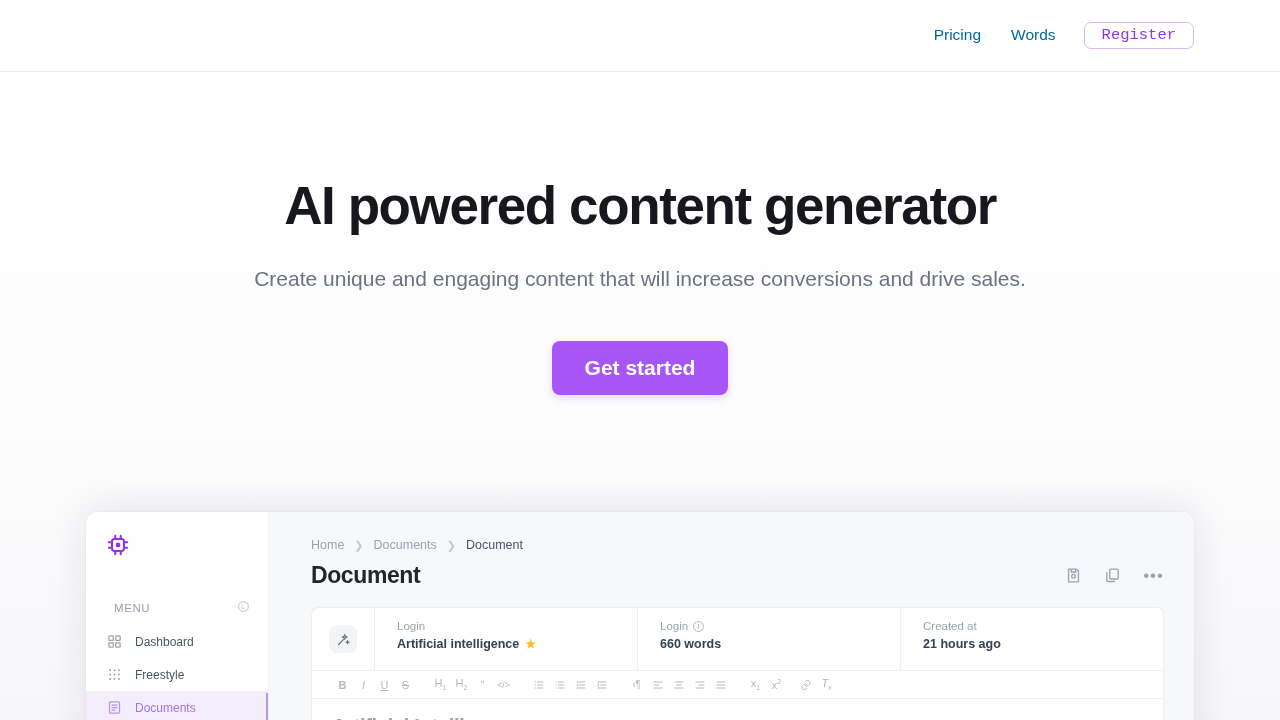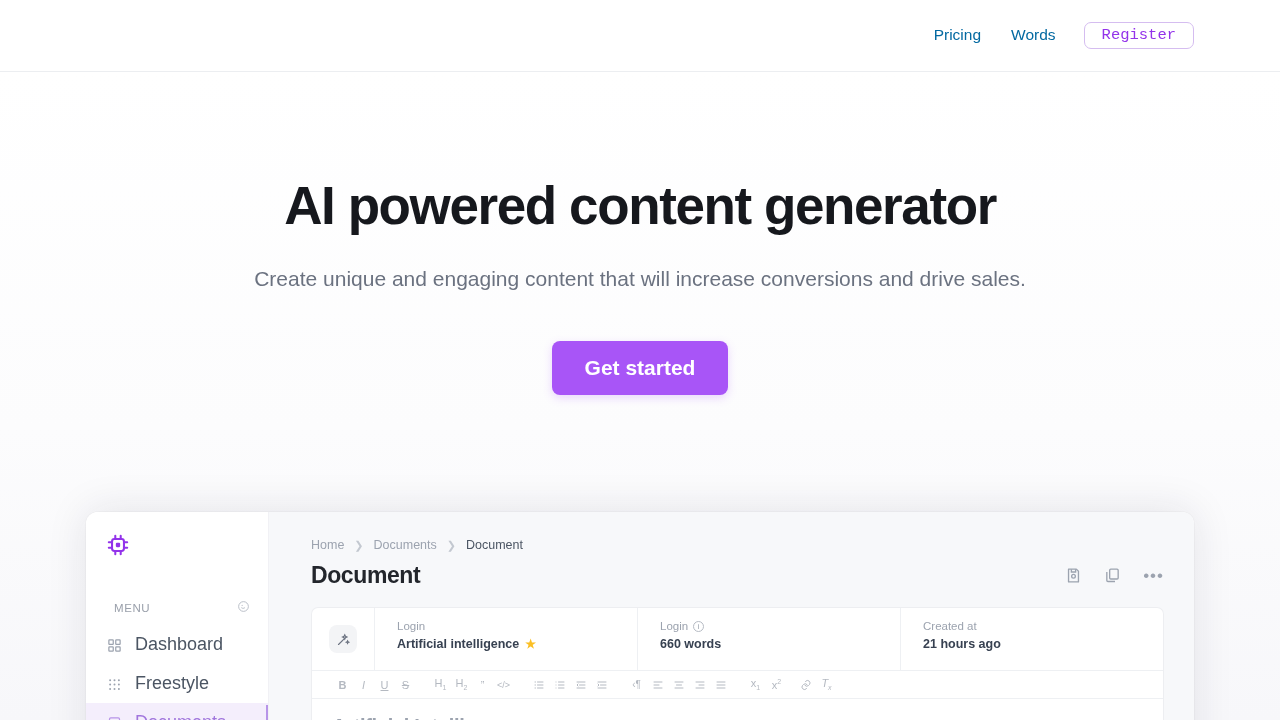--- a/index.html
+++ b/index.html
@@ -103,7 +103,7 @@
   .side-item {
     display: flex; align-items: center; gap: 13px;
     padding: 9px 0 9px 21px;
-    font-size: 18px; color: #4b5563;
+    font-size: 12px; color: #4b5563;
     cursor: pointer; position: relative;
   }
   .side-item .ico { width: 15px; height: 15px; display: block; flex: none; }

